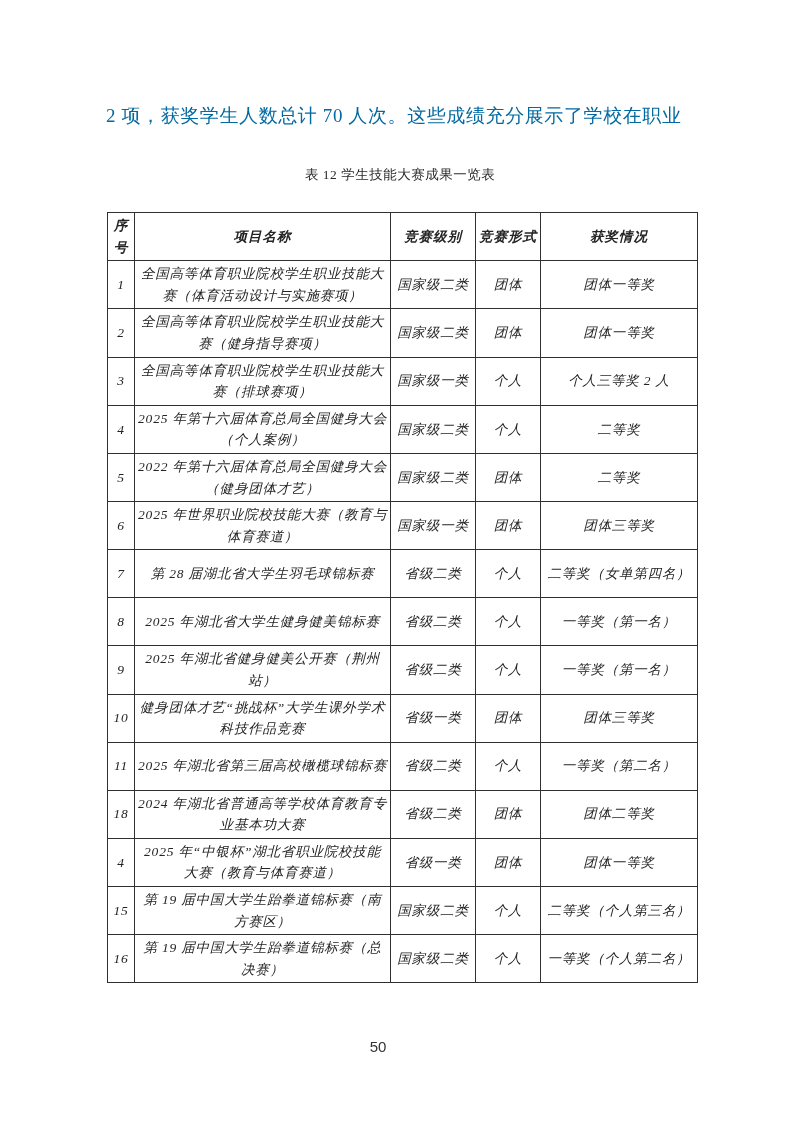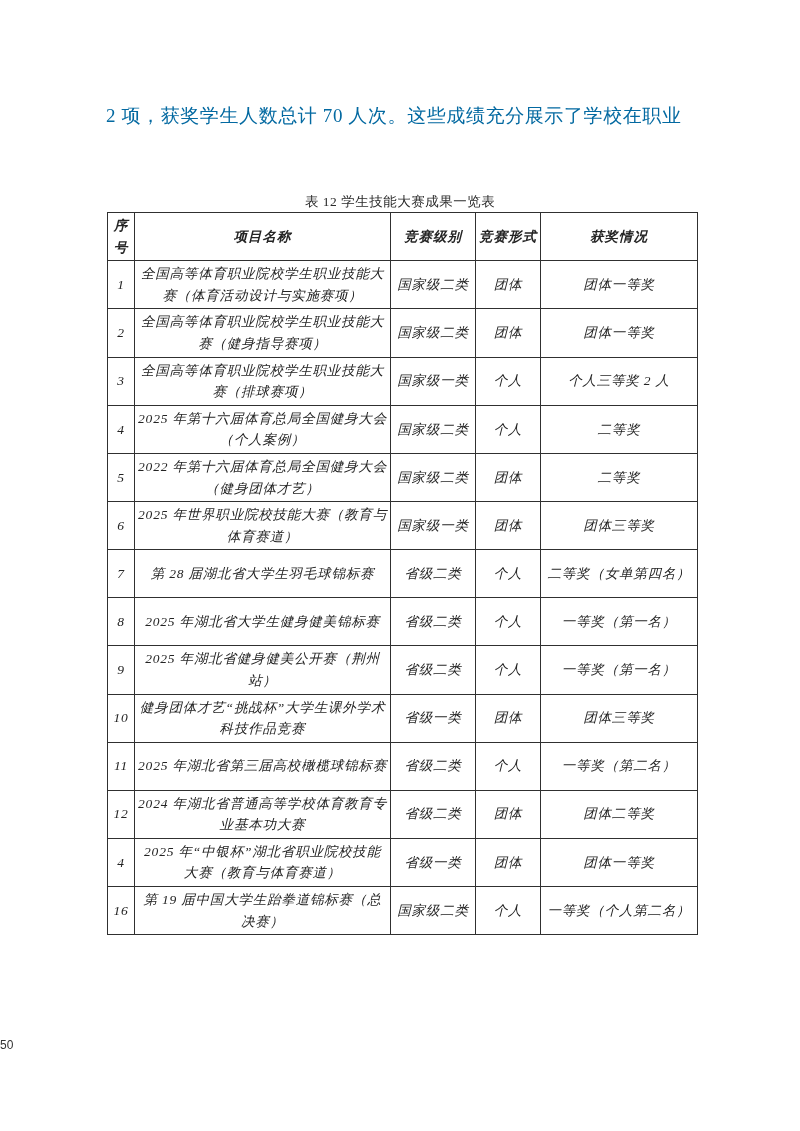--- a/index.html
+++ b/index.html
@@ -34,7 +34,7 @@
   
   .caption {
     position: absolute;
-    top: 193px;
+    top: 166px;
     left: 0;
     width: 800px;
     text-align: center;

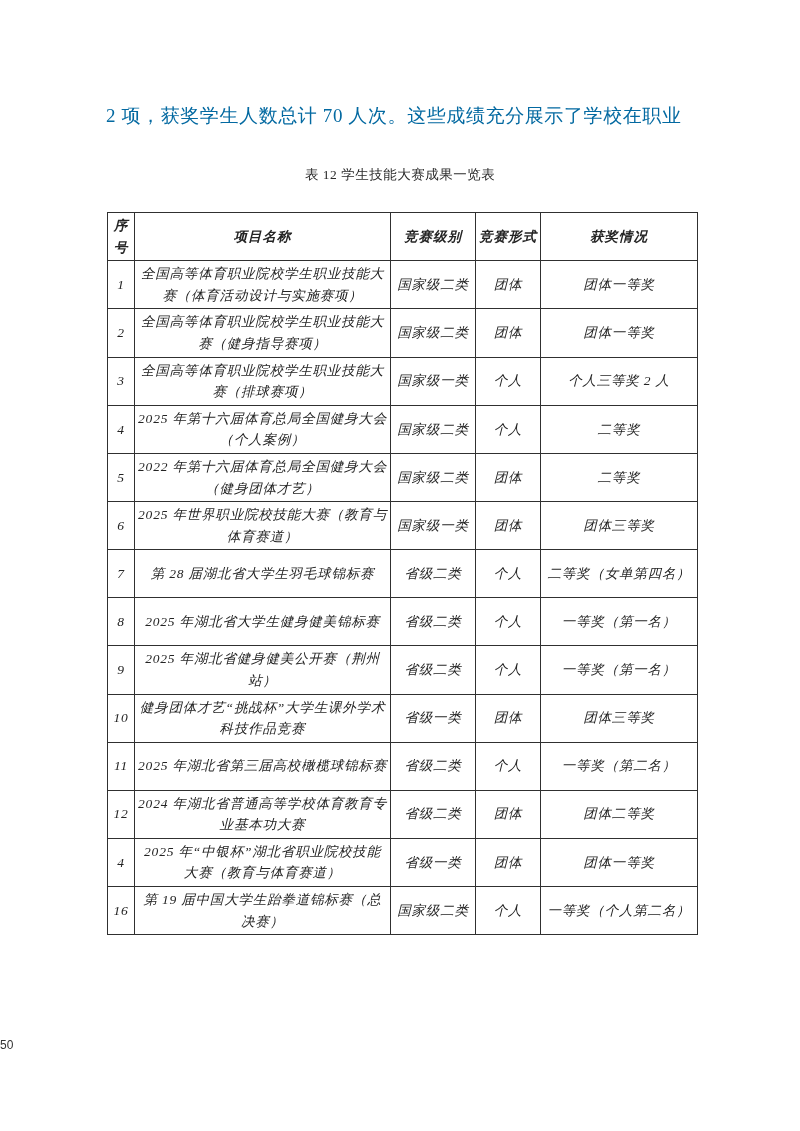--- a/index.html
+++ b/index.html
@@ -192,7 +192,7 @@
           <td>一等奖（第二名）</td>
         </tr>
         <tr>
-          <td>12</td>
+          <td>18</td>
           <td>2024 年湖北省普通高等学校体育教育专业基本功大赛</td>
           <td>省级二类</td>
           <td>团体</td>

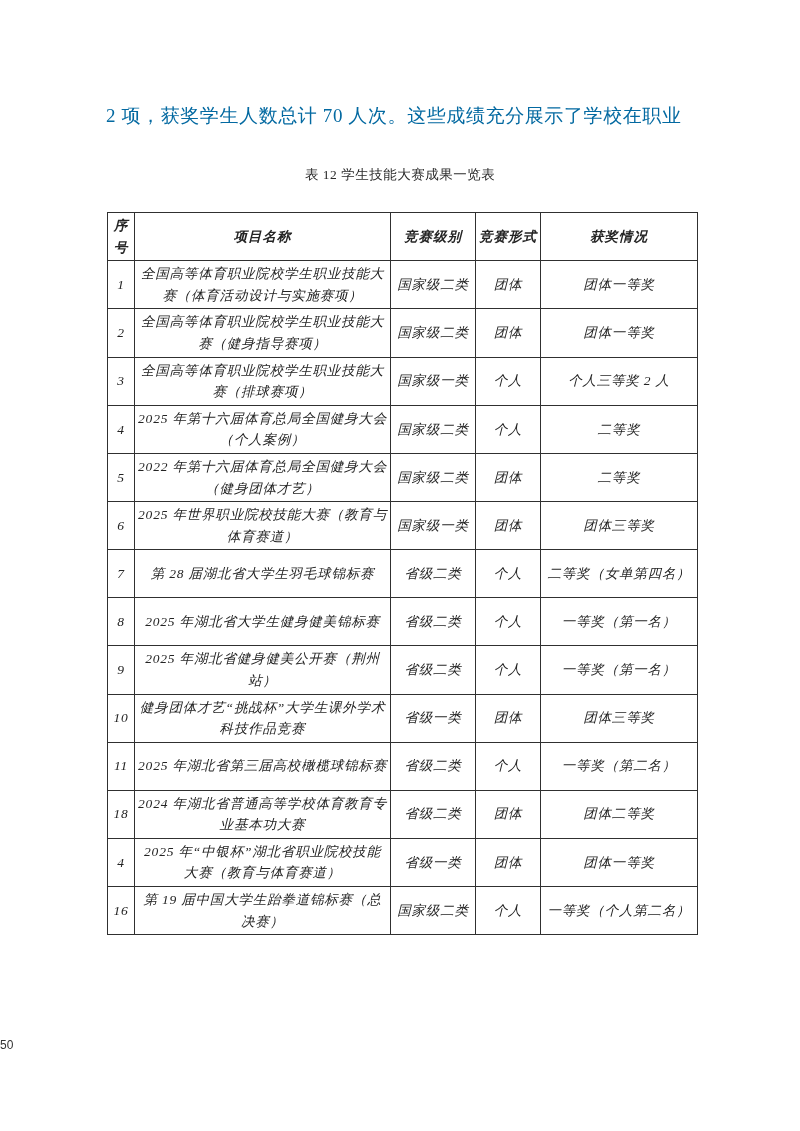--- a/index.html
+++ b/index.html
@@ -206,6 +206,13 @@
           <td>团体一等奖</td>
         </tr>
         <tr>
+          <td>15</td>
+          <td>第 19 届中国大学生跆拳道锦标赛（南方赛区）</td>
+          <td>国家级二类</td>
+          <td>个人</td>
+          <td>二等奖（个人第三名）</td>
+        </tr>
+        <tr>
           <td>16</td>
           <td>第 19 届中国大学生跆拳道锦标赛（总决赛）</td>
           <td>国家级二类</td>

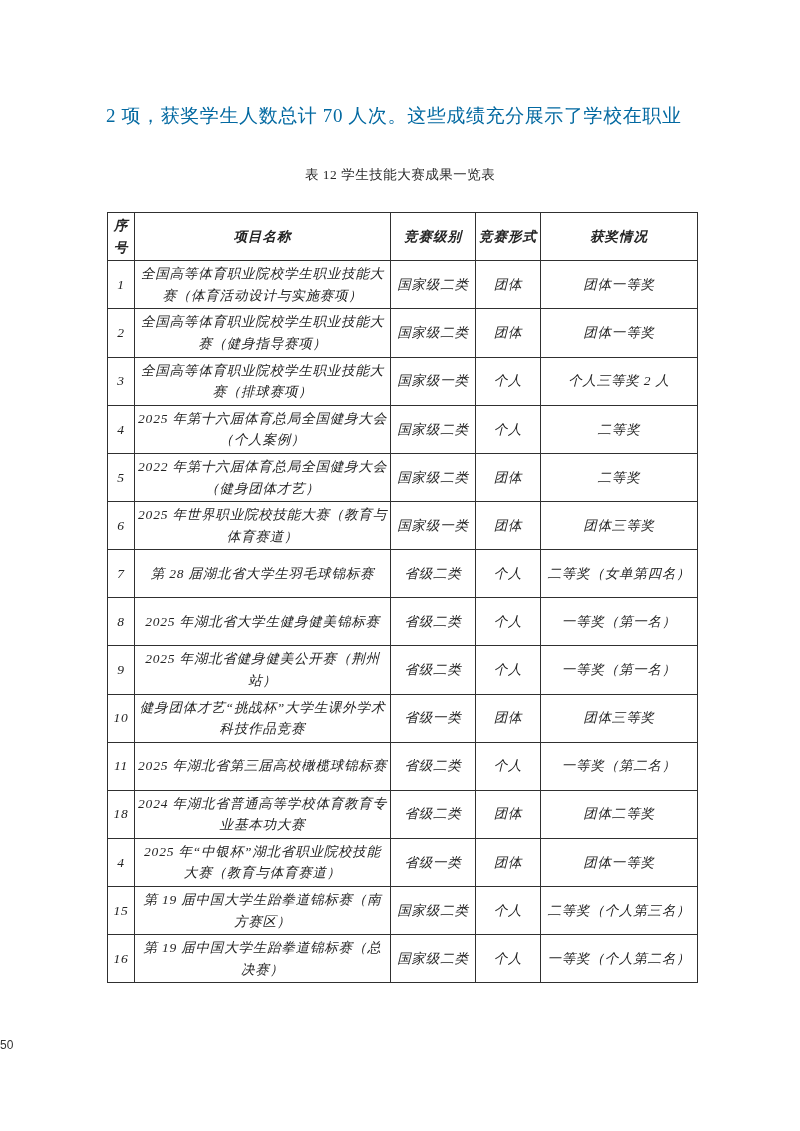--- a/index.html
+++ b/index.html
@@ -80,7 +80,8 @@
     top: 1038px;
     left: 0;
     width: 756px;
-    font-size: 12px;
+    text-align: center;
+    font-size: 15px;
     font-family: "Liberation Sans", "DejaVu Sans", sans-serif;
     color: #333333;
   }

